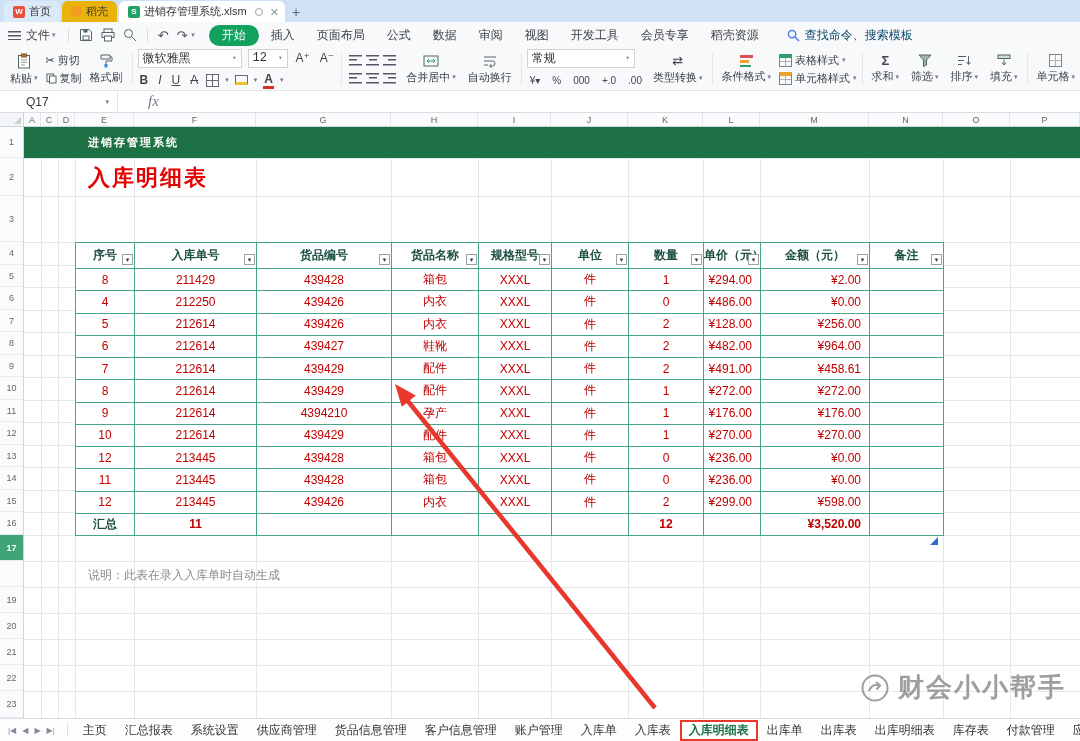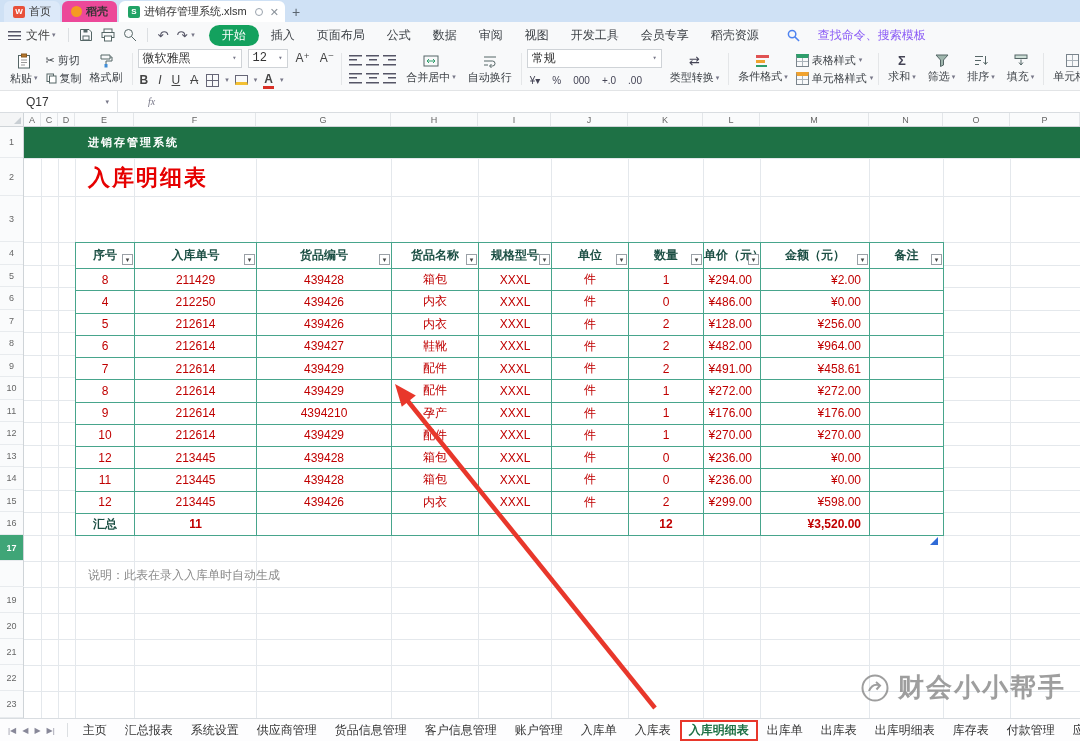--- a/index.html
+++ b/index.html
@@ -13,7 +13,7 @@
   .ttab{display:flex;align-items:center;gap:4px;height:21px;padding:0 9px;font-size:11px;color:#333;
     border-radius:6px 6px 0 0;white-space:nowrap;}
   .ttab.home{background:#dcE9f9;}
-  .ttab.docer{background:#ec4899;margin-left:2px;font-weight:bold;}
+  .ttab.docer{background:#eab308;margin-left:2px;}
   .ttab.file{background:#fff;margin-left:2px;padding-right:6px;}
   .wps-logo{width:12px;height:12px;background:#e8503a;border-radius:2px;color:#fff;font-size:8px;
     font-weight:bold;text-align:center;line-height:12px;}

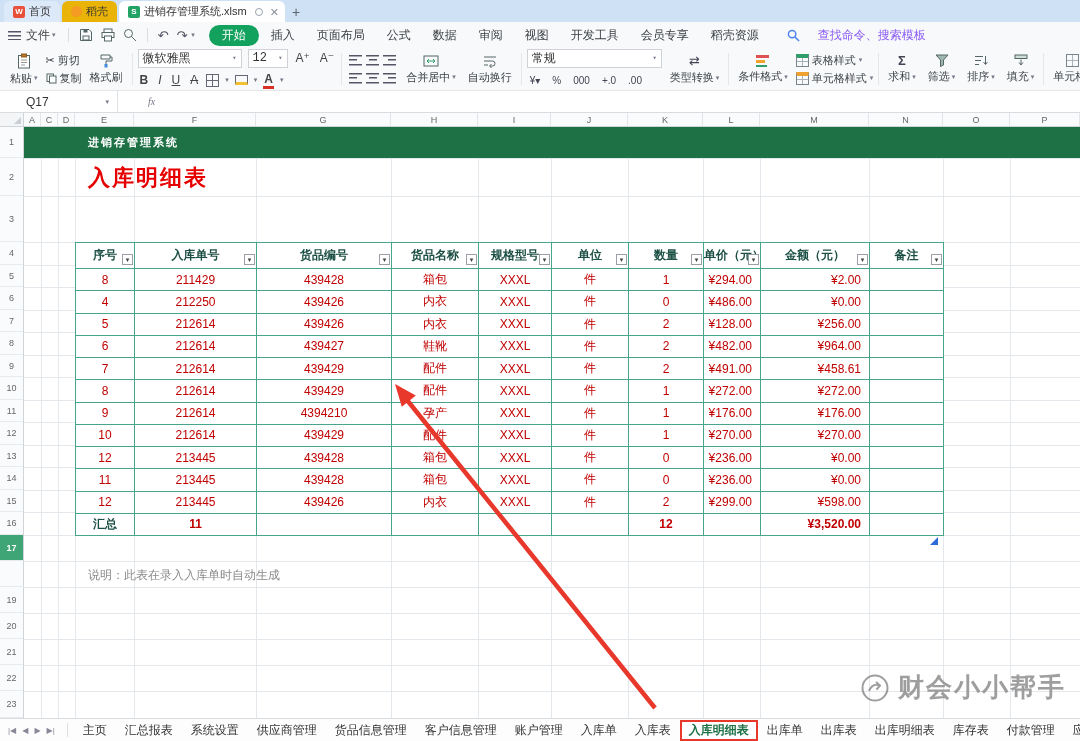--- a/index.html
+++ b/index.html
@@ -38,7 +38,7 @@
   .rtabs{display:flex;align-items:center;margin-left:14px;gap:2px;}
   .rtab{padding:2px 10px;color:#3a3f44;cursor:default;text-align:right;}
   .rtab.active{background:var(--accent-green);color:#fff;border-radius:11px;padding:2px 13px;}
-  .searchbox{display:flex;align-items:center;gap:18px;margin-left:18px;color:#8b5cf6;}
+  .searchbox{display:flex;align-items:center;gap:5px;margin-left:18px;color:#0c4a6e;}
 
   
   .ribbon{position:absolute;top:48px;left:0;right:0;height:43px;background:#f8f9fa;

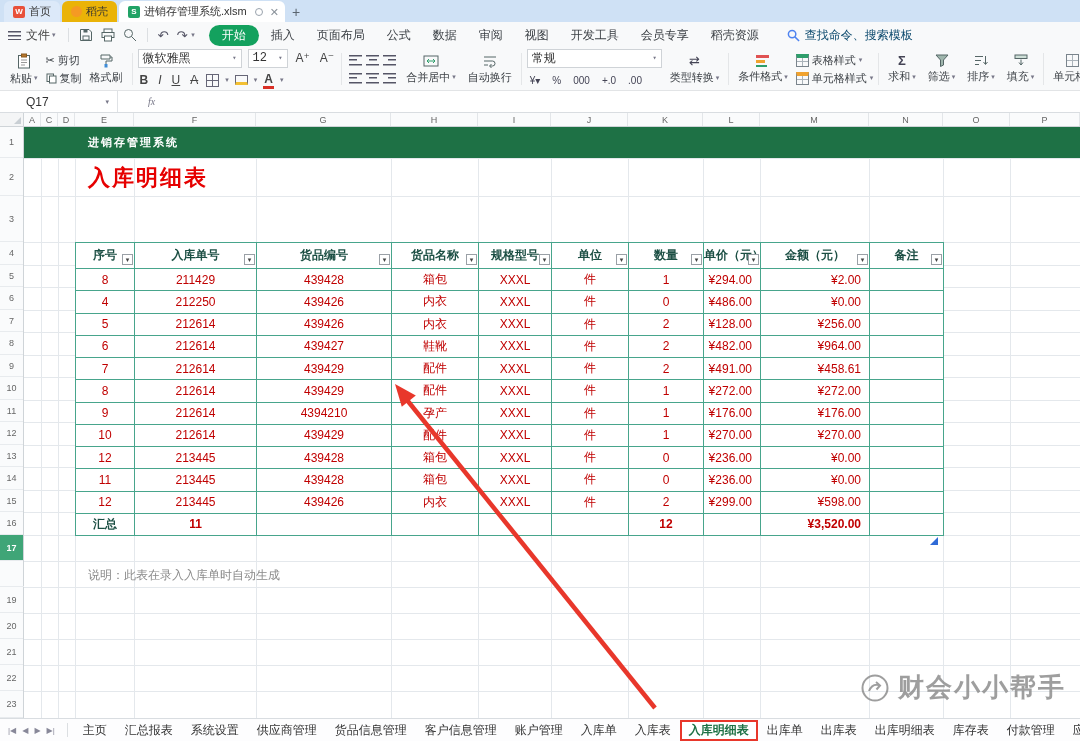--- a/index.html
+++ b/index.html
@@ -318,7 +318,7 @@
     <div class="rgroup">
       <div class="minicol">
         <div class="rowline">
-          <span class="selbox" style="width:135px">
+          <span class="selbox" style="width:108px">
               <span>常规</span>
               <span class="cv">▾</span>
             </span>

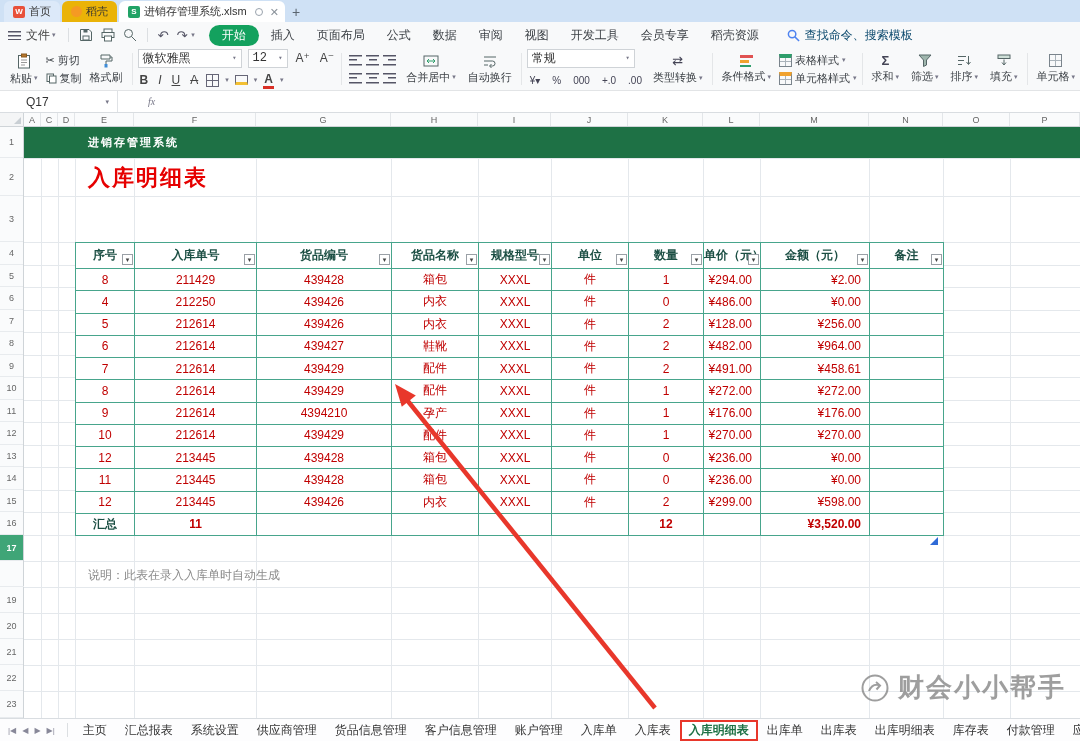--- a/index.html
+++ b/index.html
@@ -84,7 +84,7 @@
     border-bottom:1px solid #d9dde1;display:flex;align-items:center;font-size:12px;}
   .namebox{width:118px;height:100%;display:flex;align-items:center;justify-content:space-between;
     padding:0 8px 0 26px;border-right:1px solid #e0e3e6;color:#333;}
-  .fx{font-style:italic;font-family:"Liberation Serif","DejaVu Serif",serif;color:#778;margin-left:30px;font-size:10px;}
+  .fx{font-style:italic;font-family:"Liberation Serif","DejaVu Serif",serif;color:#778;margin-left:30px;font-size:15px;}
   .finput{flex:1;height:100%;}
 
   

